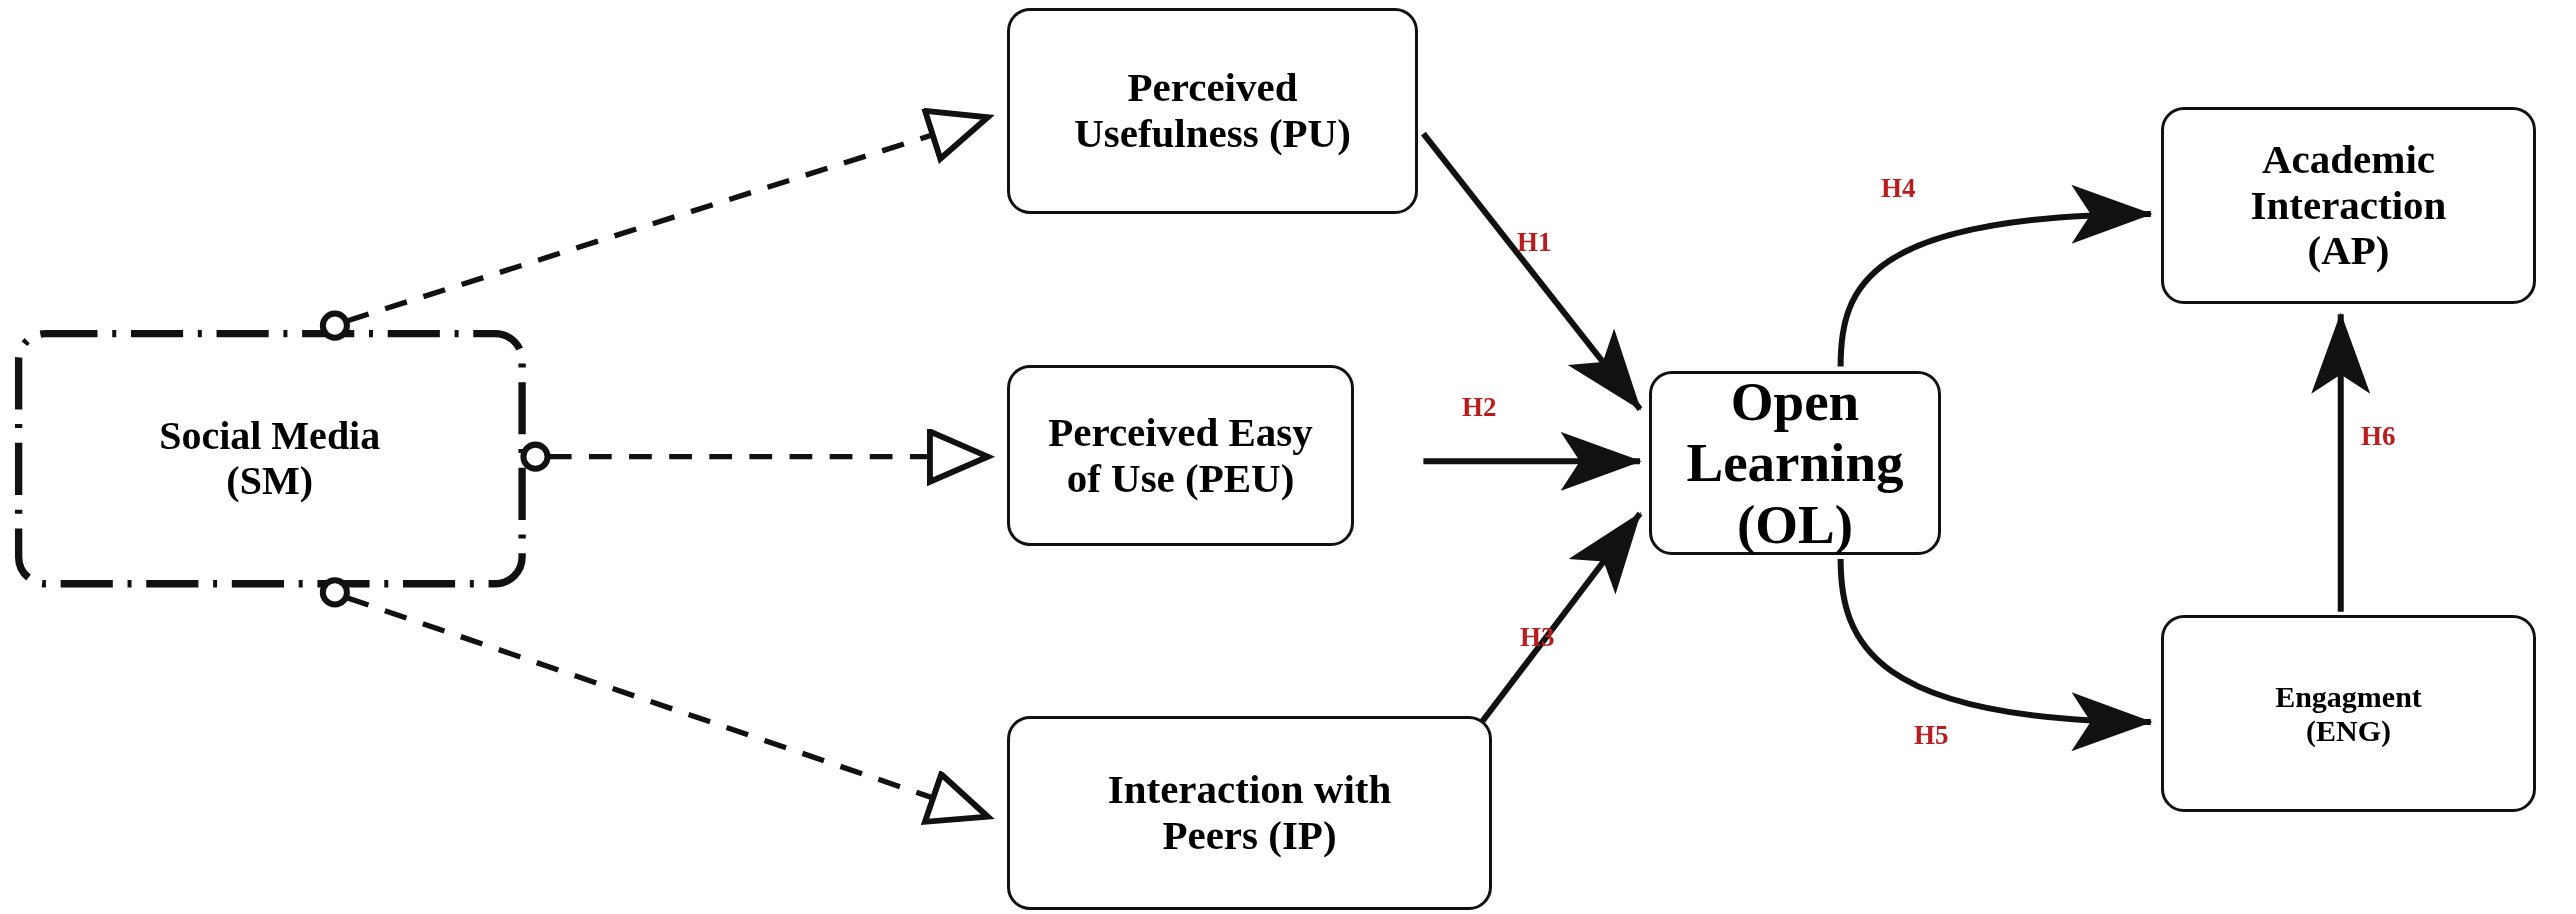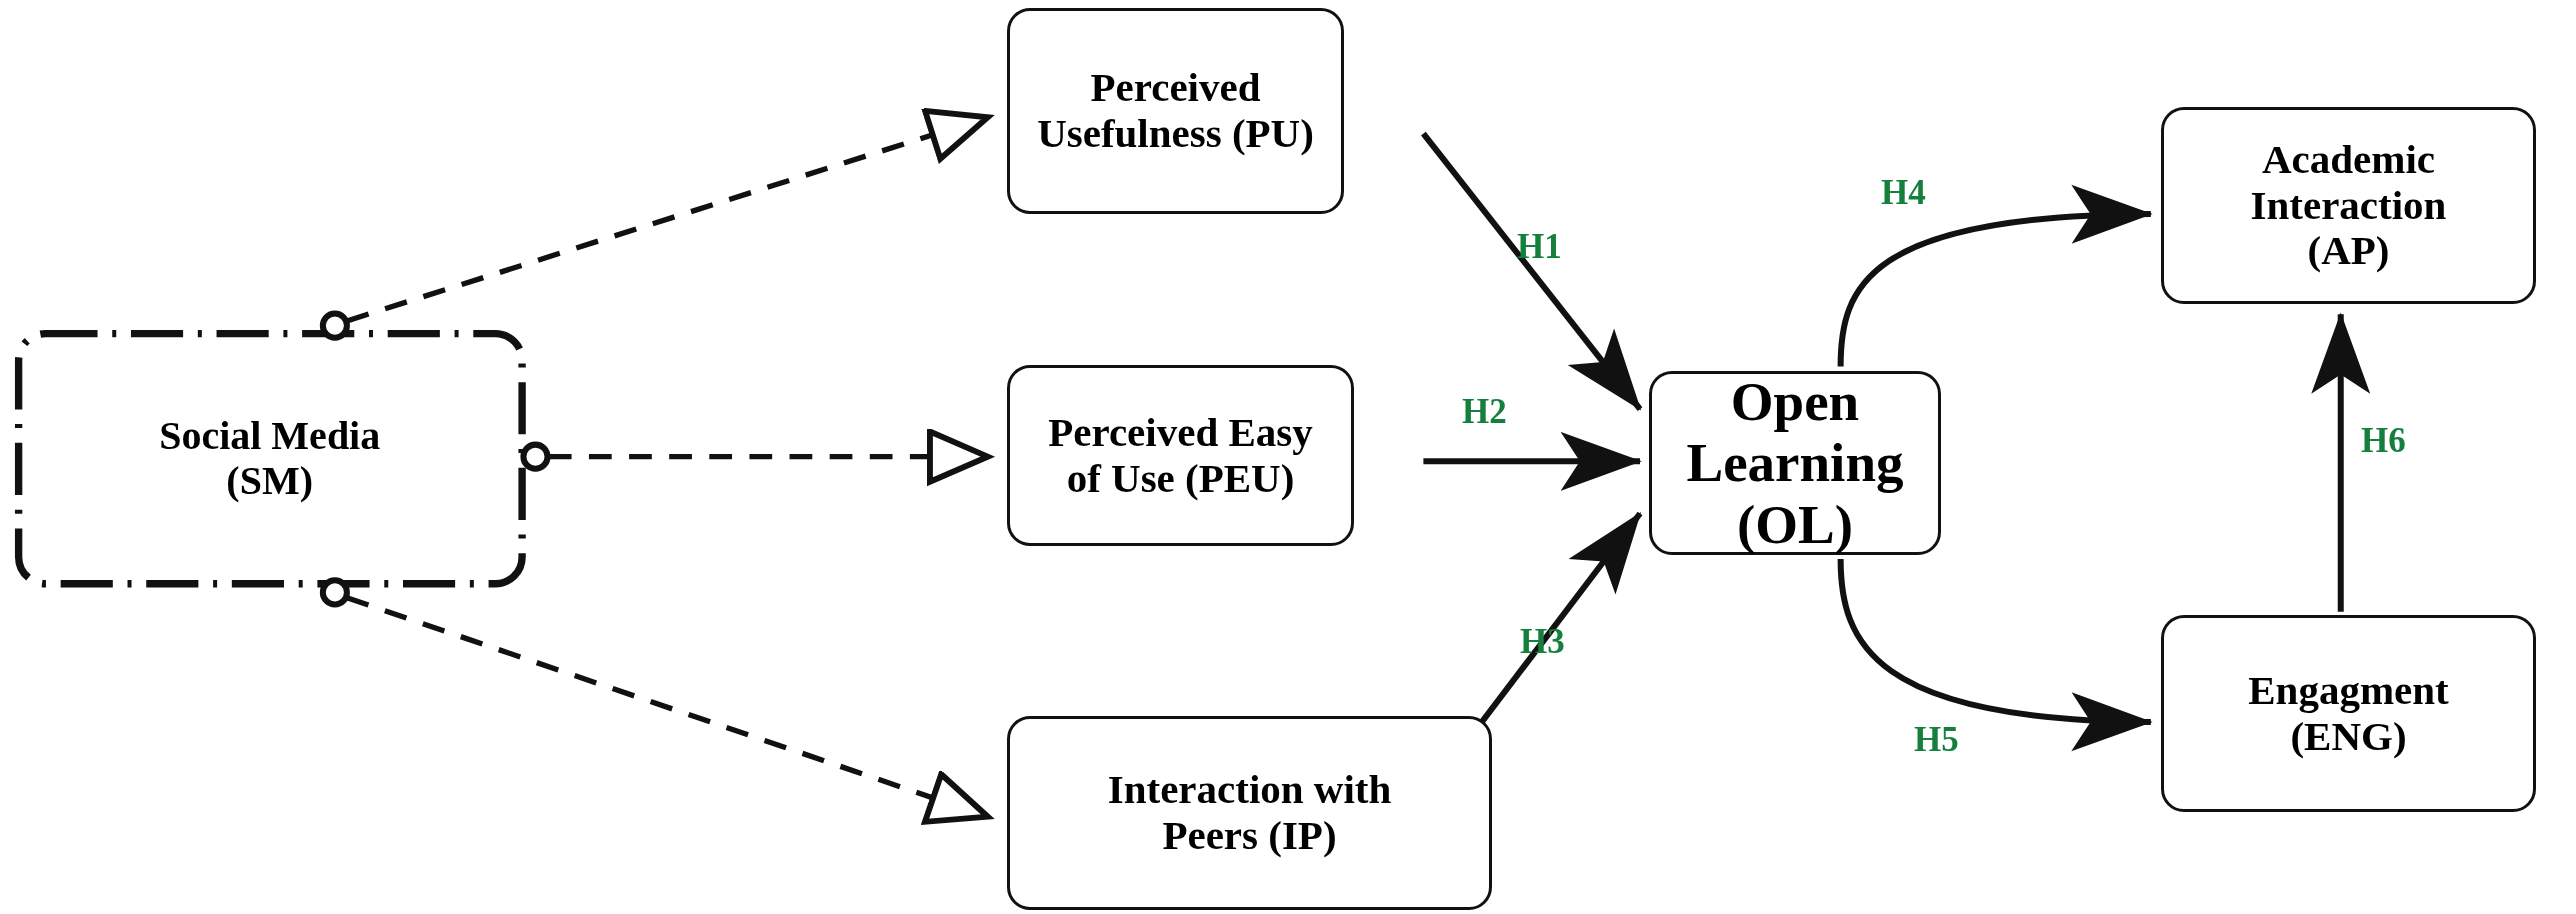--- a/index.html
+++ b/index.html
@@ -32,7 +32,7 @@
     z-index:2;
   }
   #node-sm .node-label{position:relative;z-index:2;}
-  #node-pu{left:1007px;top:8px;width:337px;height:206px;font-size:41px;}
+  #node-pu{left:1007px;top:8px;width:411px;height:206px;font-size:41px;}
   #node-peu{left:1007px;top:365px;width:347px;height:181px;font-size:41px;}
   #node-ip{left:1007px;top:716px;width:485px;height:194px;font-size:41px;}
   #node-ol{left:1649px;top:371px;width:292px;height:184px;font-size:55px;}

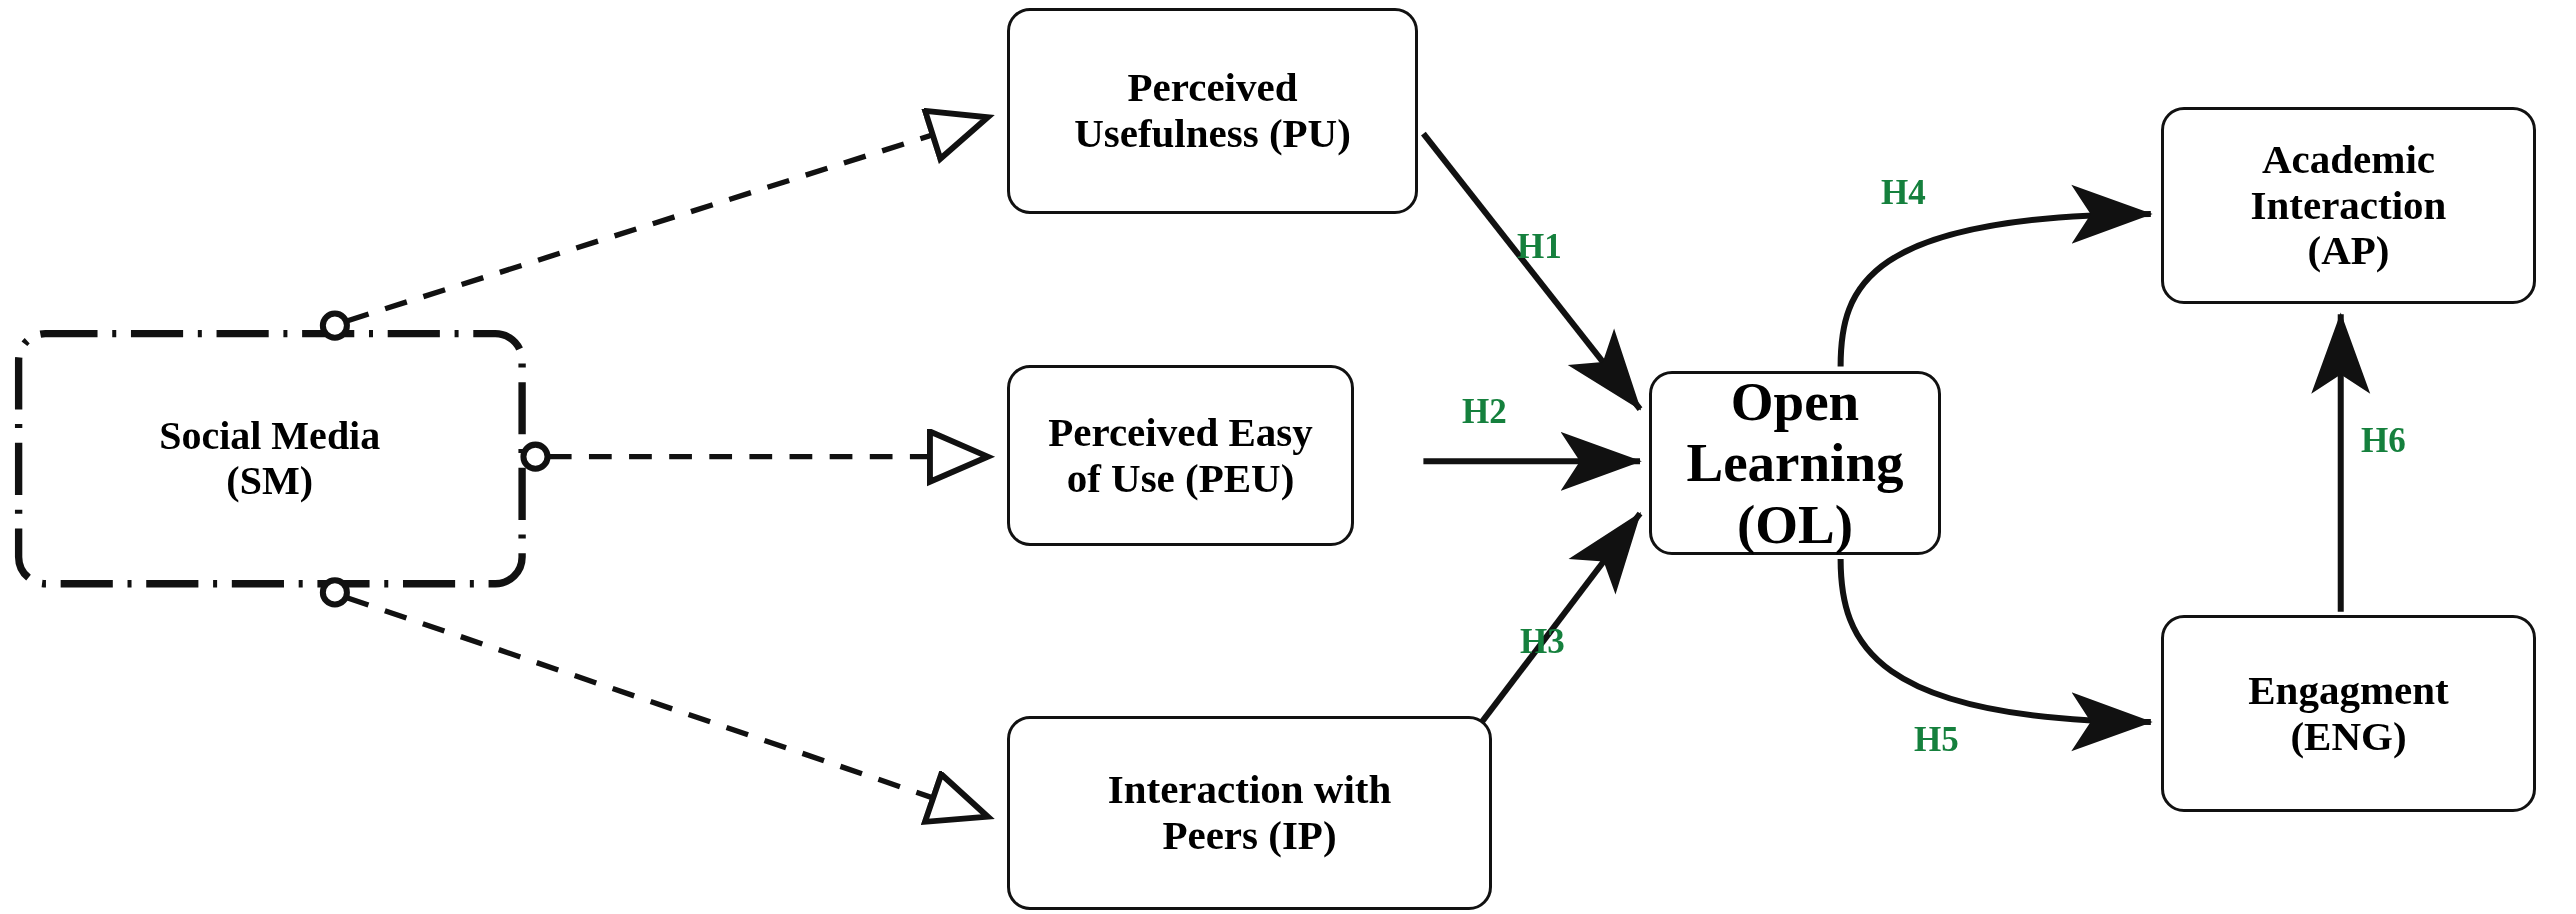--- a/index.html
+++ b/index.html
@@ -42,7 +42,7 @@
   .edge-label{
     position:absolute;
     font-family:"Liberation Serif","DejaVu Serif",serif;
-    font-weight:bold;font-size:35px;color:#15803d;
+    font-weight:bold;font-size:27px;color:#b91c1c;
     z-index:4;white-space:nowrap;
   }
   #lbl-h1{left:1517px;top:227px;}

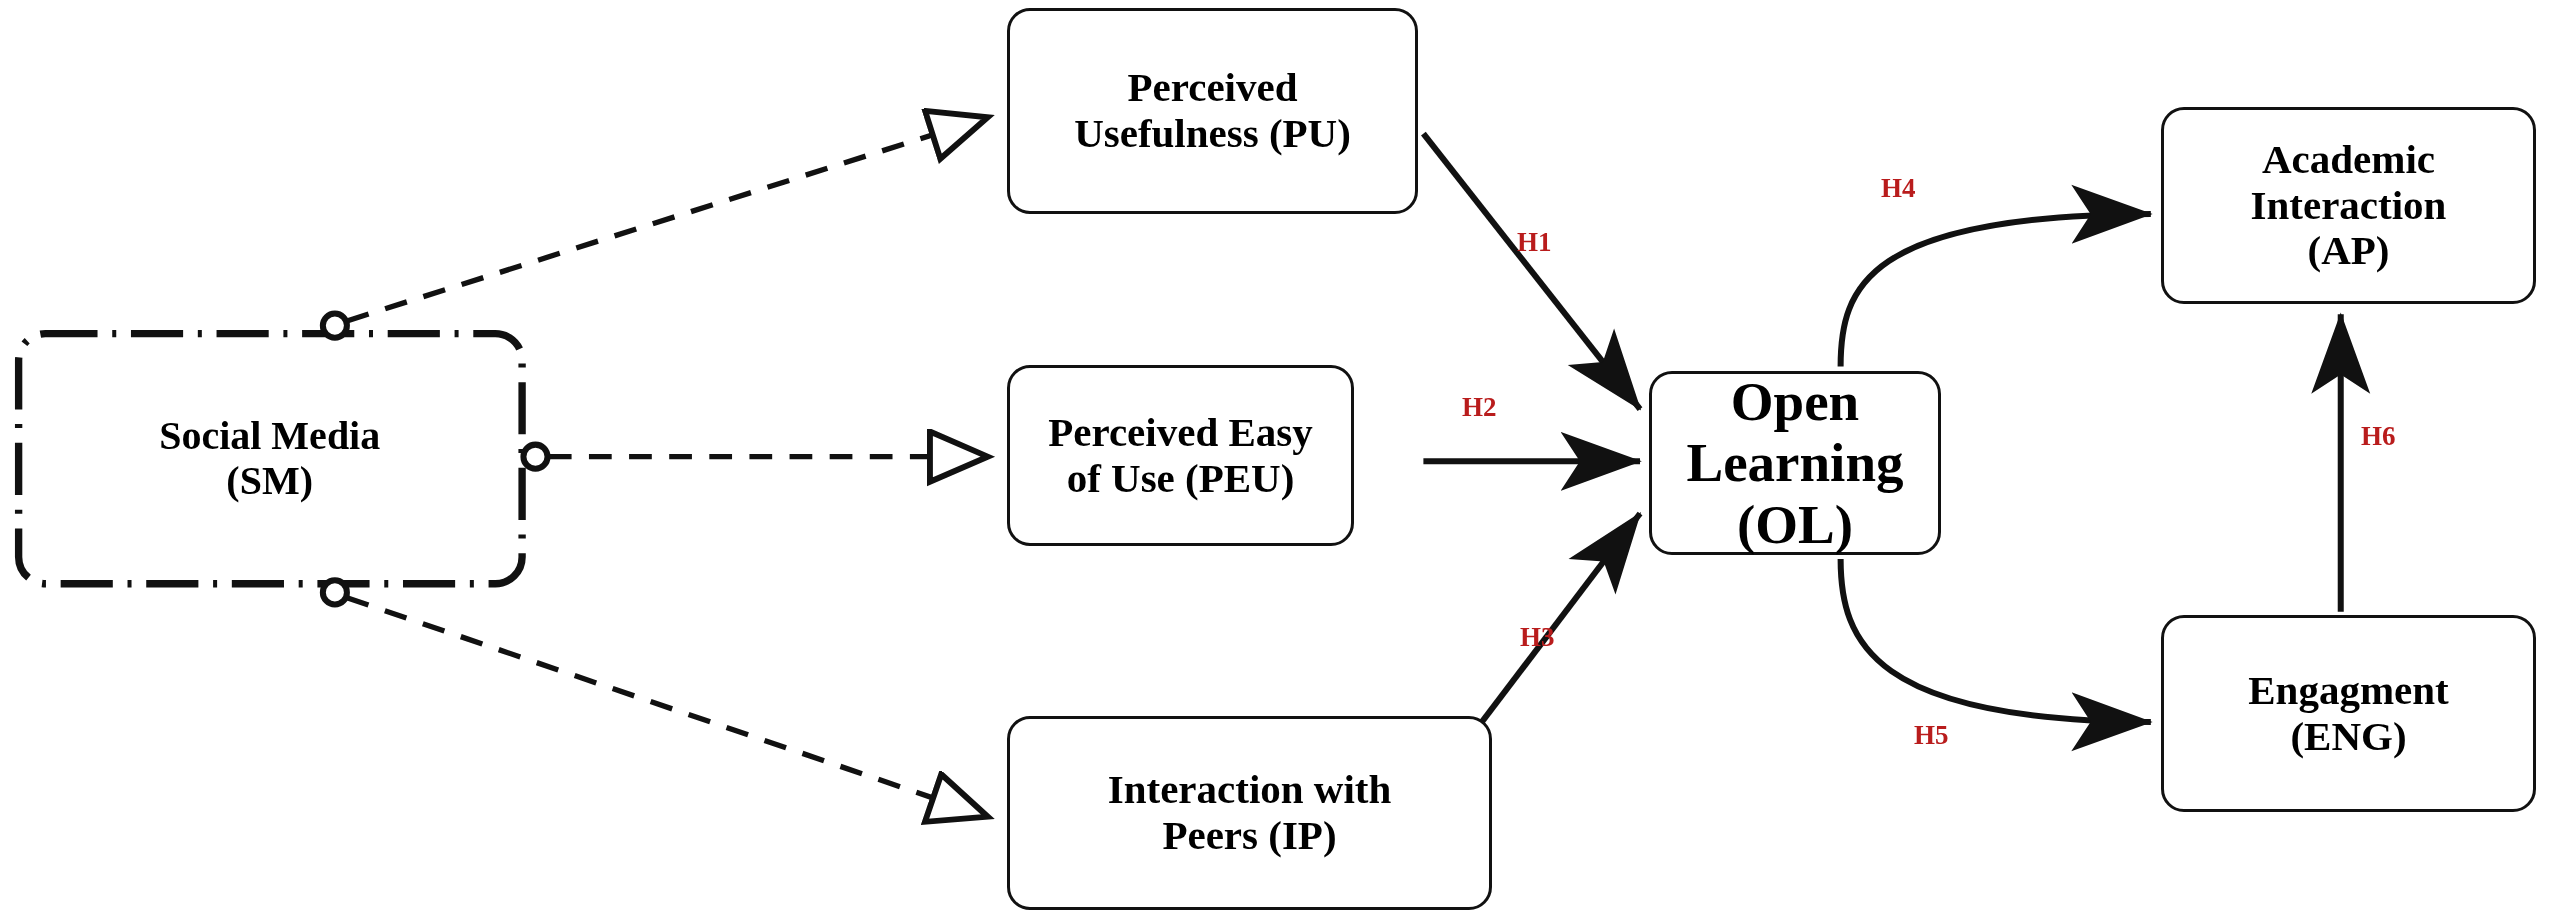--- a/index.html
+++ b/index.html
@@ -37,7 +37,7 @@
   #node-ip{left:1007px;top:716px;width:485px;height:194px;font-size:41px;}
   #node-ol{left:1649px;top:371px;width:292px;height:184px;font-size:55px;}
   #node-ap{left:2161px;top:107px;width:375px;height:197px;font-size:41px;}
-  #node-eng{left:2161px;top:615px;width:375px;height:197px;font-size:41px;}
+  #node-eng{left:2161px;top:615px;width:375px;height:197px;font-size:30px;}
   #node-sm{font-size:40px;}
   .edge-label{
     position:absolute;

